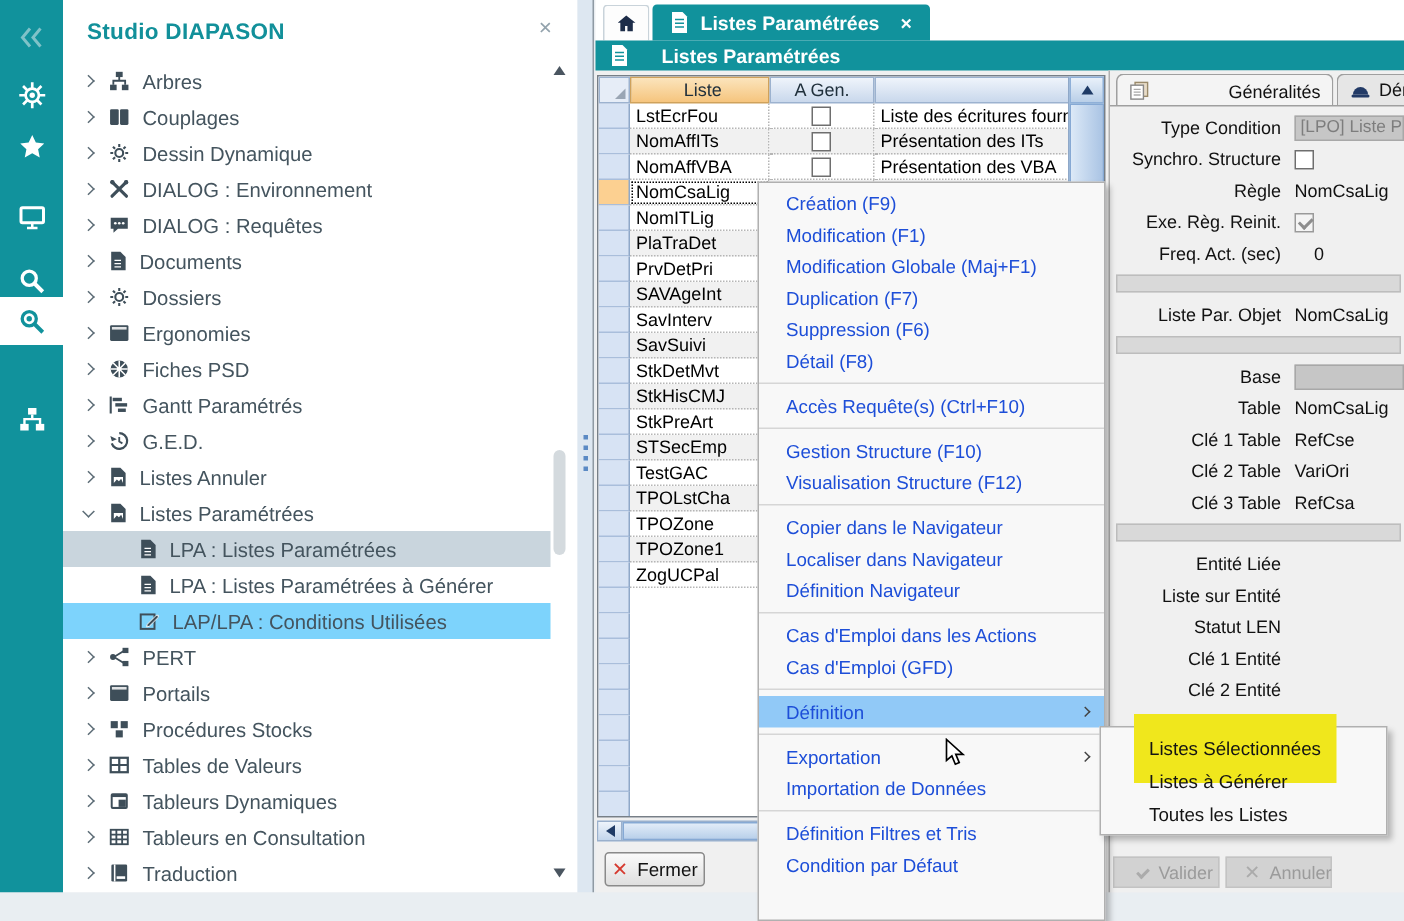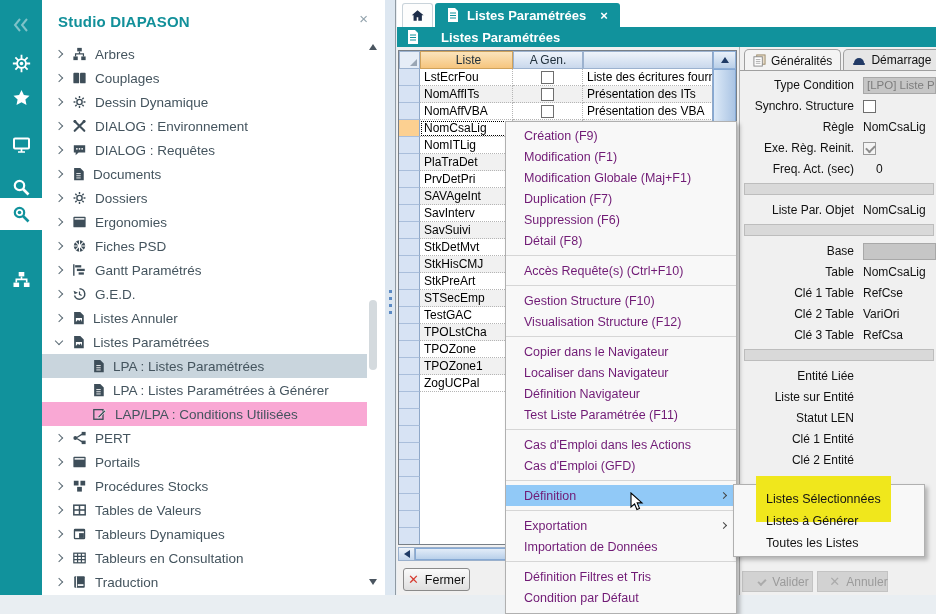--- a/index.html
+++ b/index.html
@@ -100,7 +100,7 @@
   .ptabs{position:absolute;left:4px;top:2px;right:0;height:21px;display:flex;overflow:hidden;}
   .ptab{height:21px;display:flex;align-items:center;padding:0 8px;font-size:12px;color:#111;background:#e6e6e6;
         border:1px solid #9f9f9f;border-bottom:none;border-radius:5px 5px 0 0;margin-right:2px;white-space:nowrap;}
-  .ptab.active{background:#f4f4f4;height:22px;}
+  .ptab.active{background:#f4f4f4;height:22px;gap:48px;}
   .ptab .icon{margin-right:5px;}
   .pline{position:absolute;left:0;top:23px;width:100%;height:1px;background:#9f9f9f;}
   .pfields{position:absolute;left:0;top:28px;width:100%;}

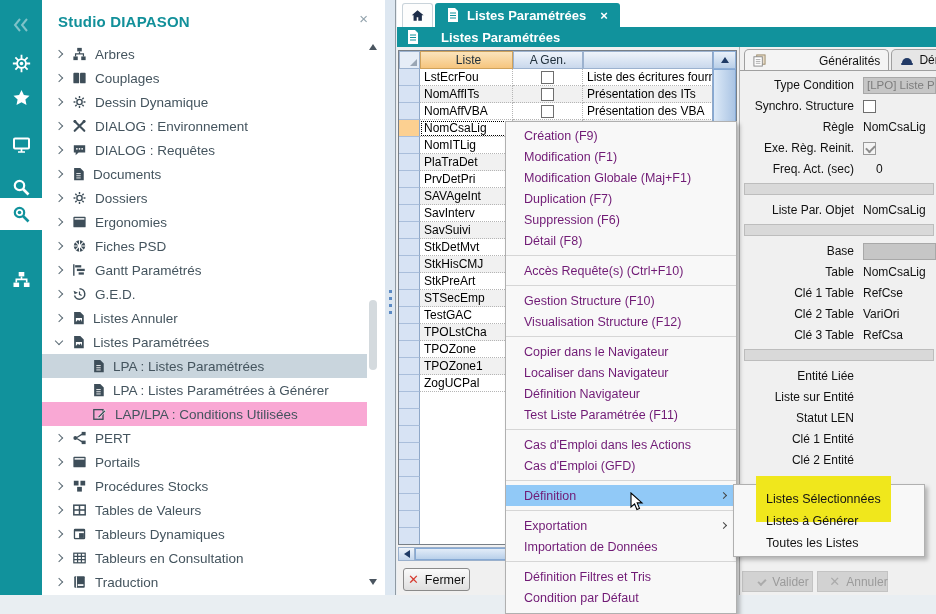--- a/index.html
+++ b/index.html
@@ -123,7 +123,7 @@
   
   .ctxmenu{position:absolute;left:505px;top:121px;width:232px;height:493px;background:#f8f8f8;
            border:1px solid #b0b0b0;box-shadow:3px 3px 4px rgba(0,0,0,.25);z-index:100;overflow:hidden;padding-top:3px;}
-  .mi{height:21px;display:flex;align-items:center;padding-left:18px;padding-right:8px;font-size:12.5px;color:#701a75;position:relative;}
+  .mi{height:21px;display:flex;align-items:center;padding-left:18px;padding-right:8px;font-size:12.5px;color:#1d4ed8;position:relative;}
   .mi .marr{position:absolute;right:10px;width:5px;height:5px;border-right:1.4px solid #444;border-top:1.4px solid #444;transform:rotate(45deg);}
   .mi.hl{background:#91c9f7;}
   .msep{height:9px;display:flex;align-items:center;}

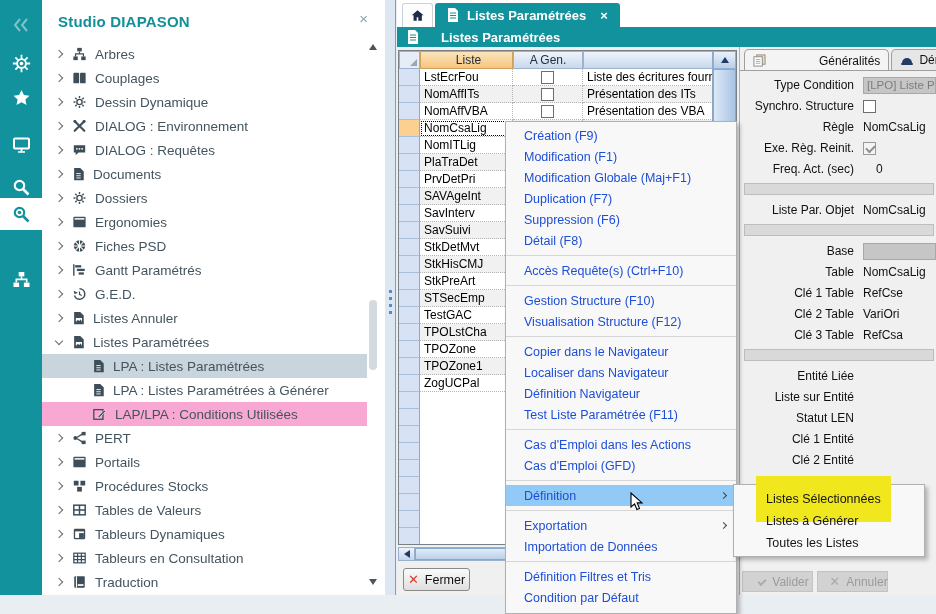--- a/index.html
+++ b/index.html
@@ -30,7 +30,7 @@
   .tree-item.child{padding-left:50px;}
   .tree-item .icon{margin-right:8px;flex:none;color:#3e4e59;}
   .tree-item.sel{background:#c9d5dd;}
-  .tree-item.hov{background:#f9a8d4;}
+  .tree-item.hov{background:#7dd3fc;}
 
   
   .gap{position:absolute;left:380px;top:0;width:5px;height:595px;background:#ffffff;}

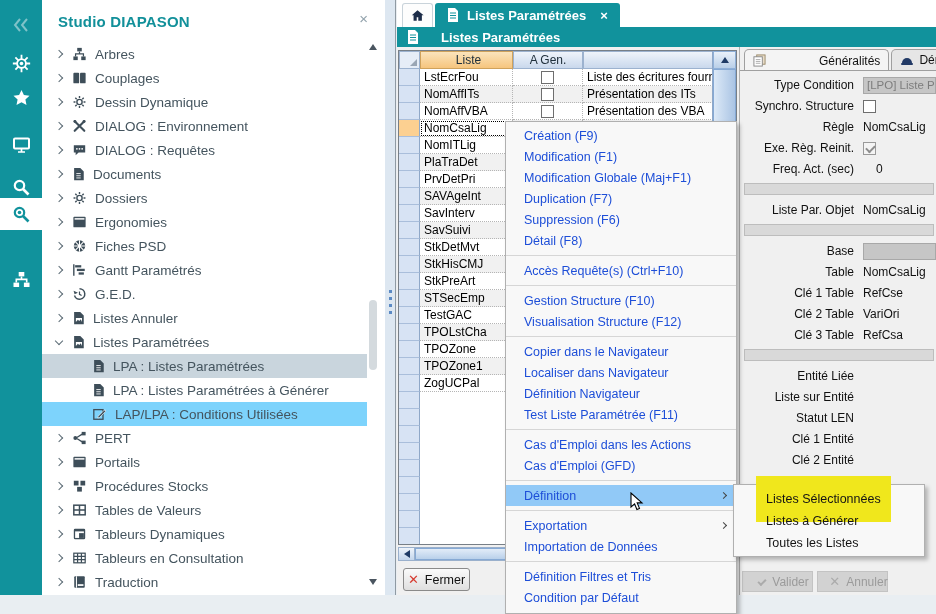--- a/index.html
+++ b/index.html
@@ -871,9 +871,6 @@
       <div class="mi">
       <span>Définition Navigateur</span>
       </div>
-      <div class="mi">
-      <span>Test Liste Paramétrée (F11)</span>
-      </div>
       <div class="msep">
         <i></i>
       </div>

